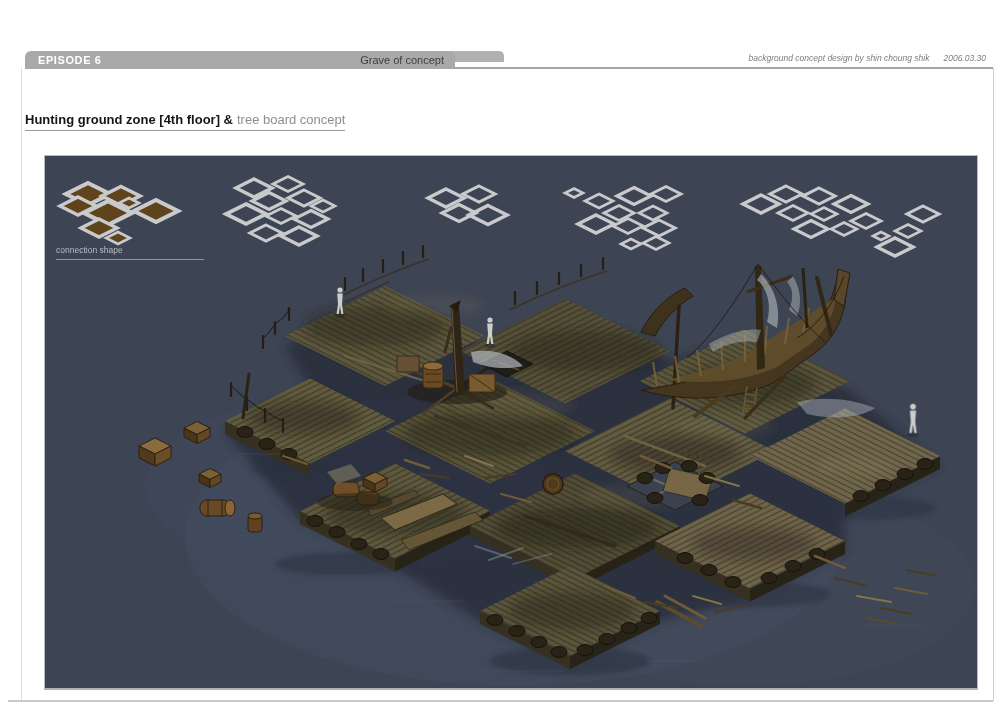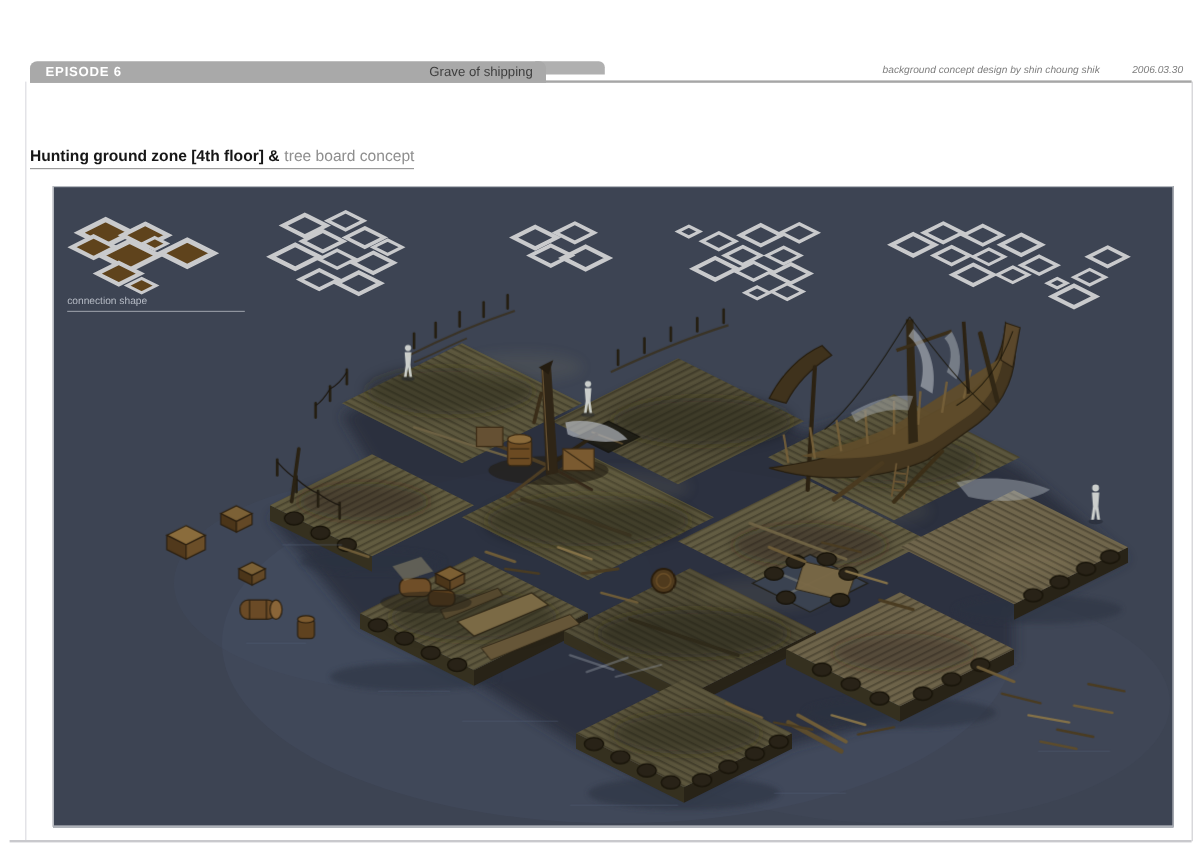--- a/index.html
+++ b/index.html
@@ -41,7 +41,7 @@
 
   <div class="episode-bar">
     <span class="episode">EPISODE 6</span>
-    <span class="section">Grave of shipping</span>
+    <span class="section">Grave of concept</span>
   </div>
   <div class="bar-tab"></div>
   <div class="header-rule"></div>

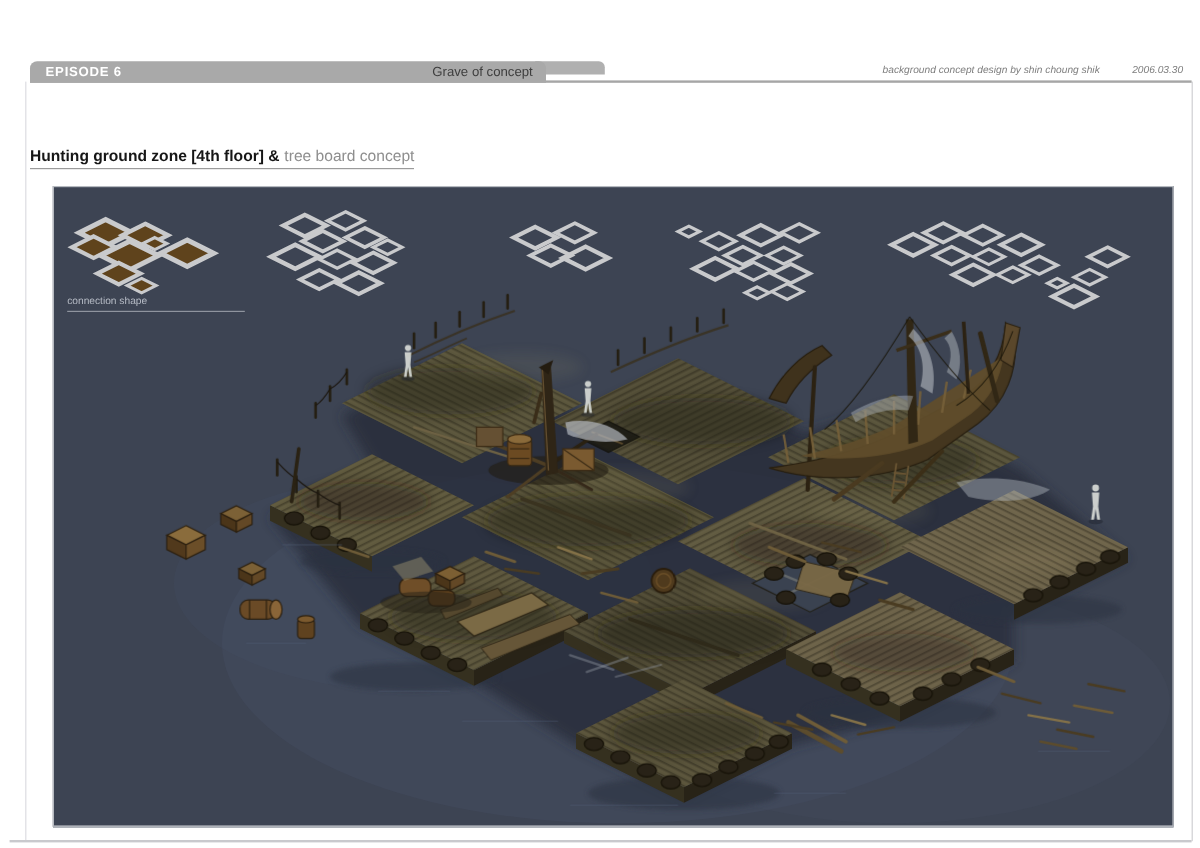--- a/index.html
+++ b/index.html
@@ -16,7 +16,7 @@
   .header-rule{position:absolute;left:25px;top:67px;width:968px;height:2px;background:#a6a6a6;z-index:1;}
   .credit{position:absolute;left:500px;top:53px;width:486px;text-align:right;font-size:8.5px;
         font-style:italic;color:#7d7d7d;z-index:4;}
-  .credit .date{margin-left:27px;}
+  .credit .date{margin-left:14px;}
   .title{position:absolute;left:24px;top:66px;margin:0;font-size:30px;font-weight:400;
         color:#121212;letter-spacing:-.3px;}
   .subtitle{position:absolute;left:25px;top:122px;font-size:13px;padding-bottom:3px;

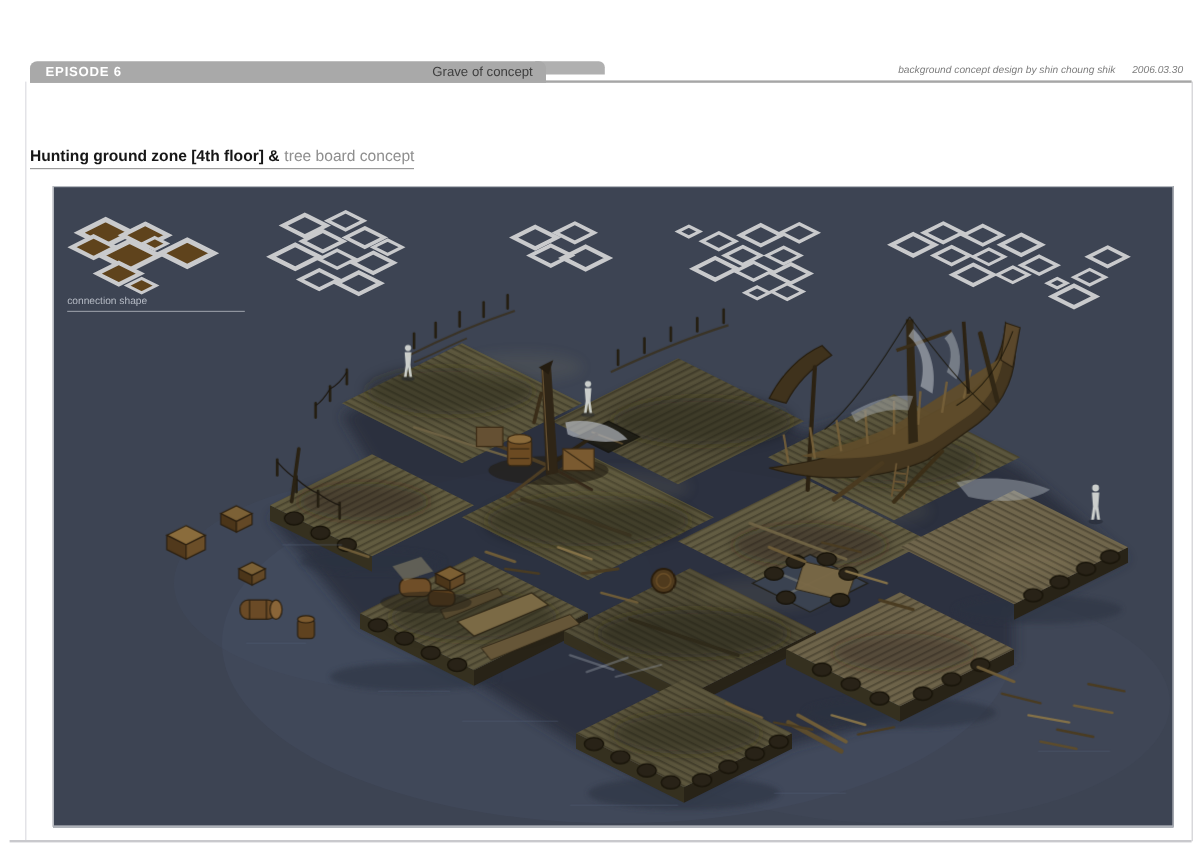--- a/index.html
+++ b/index.html
@@ -19,7 +19,7 @@
   .credit .date{margin-left:14px;}
   .title{position:absolute;left:24px;top:66px;margin:0;font-size:30px;font-weight:400;
         color:#121212;letter-spacing:-.3px;}
-  .subtitle{position:absolute;left:25px;top:122px;font-size:13px;padding-bottom:3px;
+  .subtitle{position:absolute;left:25px;top:112px;font-size:13px;padding-bottom:3px;
         border-bottom:1px solid #9b9b9b;}
   .subtitle .sub-a{color:#161616;font-weight:bold;}
   .subtitle .sub-b{color:#8e8e8e;margin-left:4px;}

